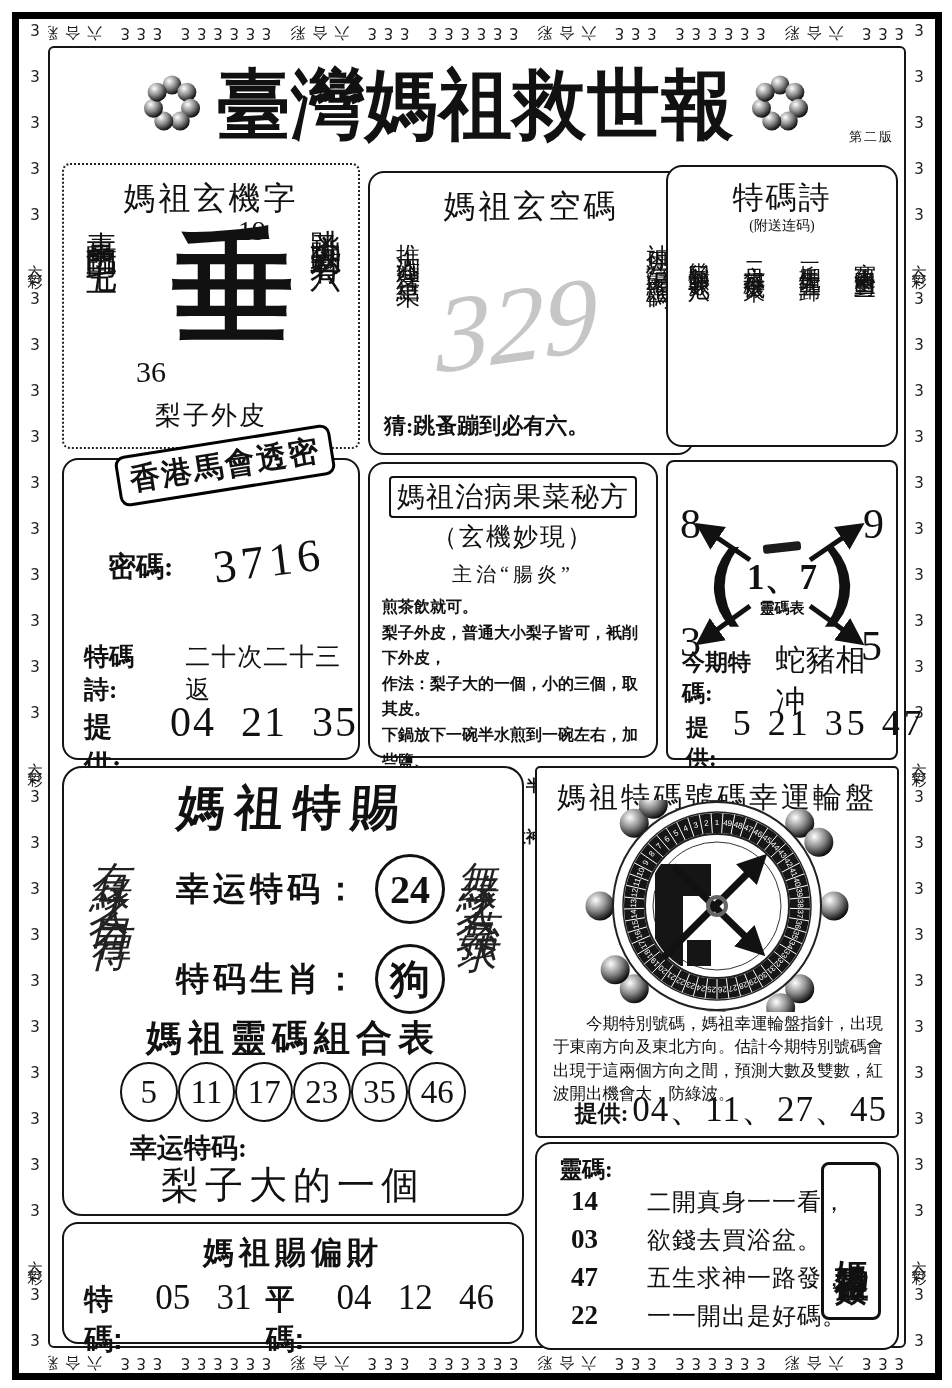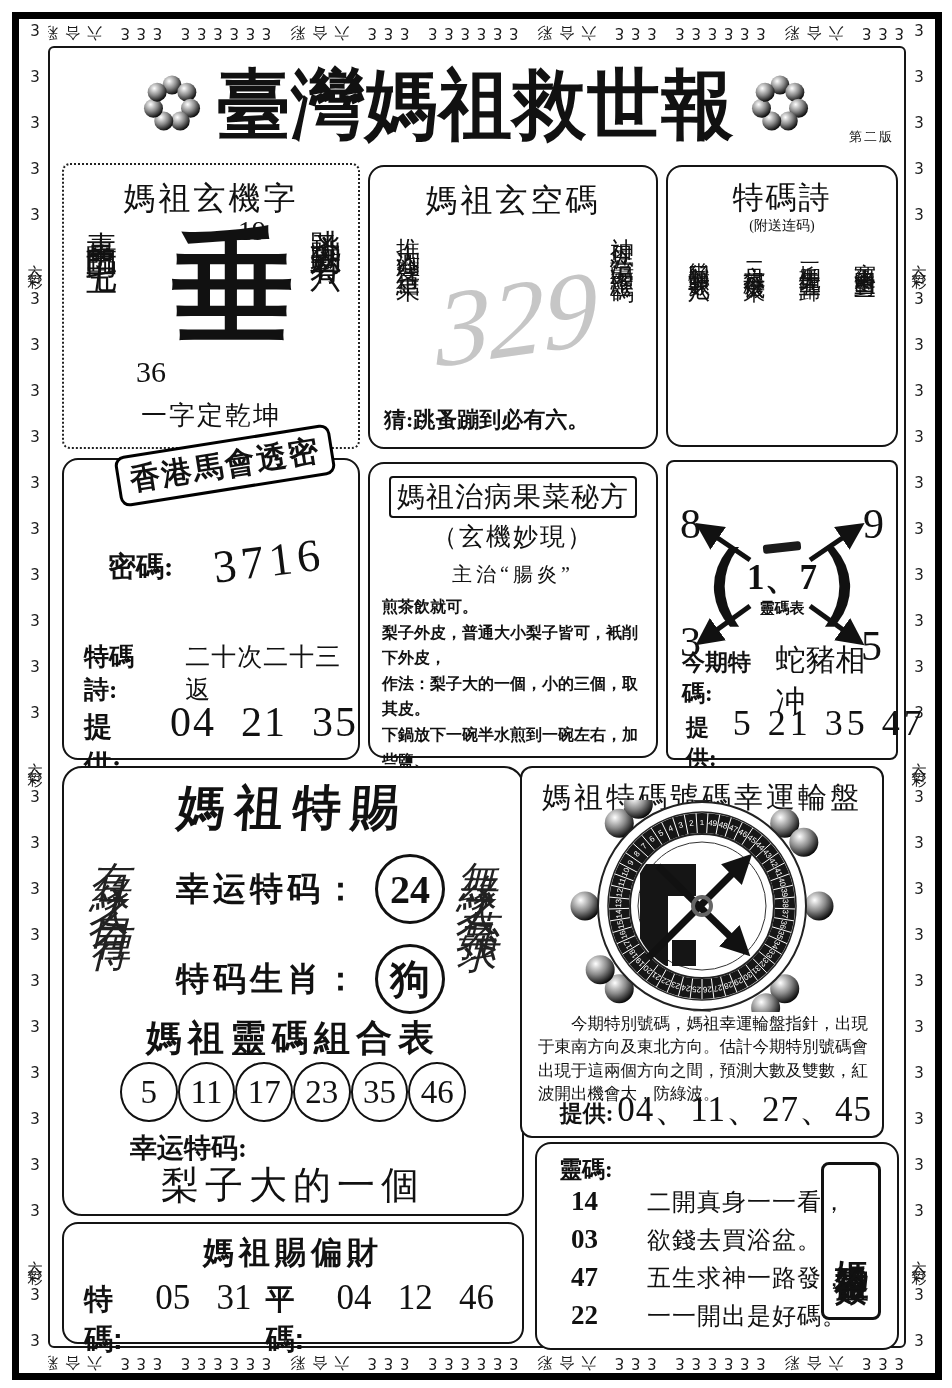--- a/index.html
+++ b/index.html
@@ -38,7 +38,7 @@
   .a-cap{position:absolute;left:0;right:0;bottom:14px;text-align:center;font-size:26px;letter-spacing:2px;}
 
   
-  .bx-b{left:368px;top:165px;width:286px;height:280px;}
+  .bx-b{left:368px;top:171px;width:286px;height:280px;padding-left:36px;}
   .b-title{position:absolute;left:0;right:0;top:12px;text-align:center;font-size:32px;letter-spacing:3px;}
   .b-left{position:absolute;left:22px;top:52px;font-size:24px;letter-spacing:7px;}
   .b-right{position:absolute;right:18px;top:52px;font-size:24px;letter-spacing:7px;}

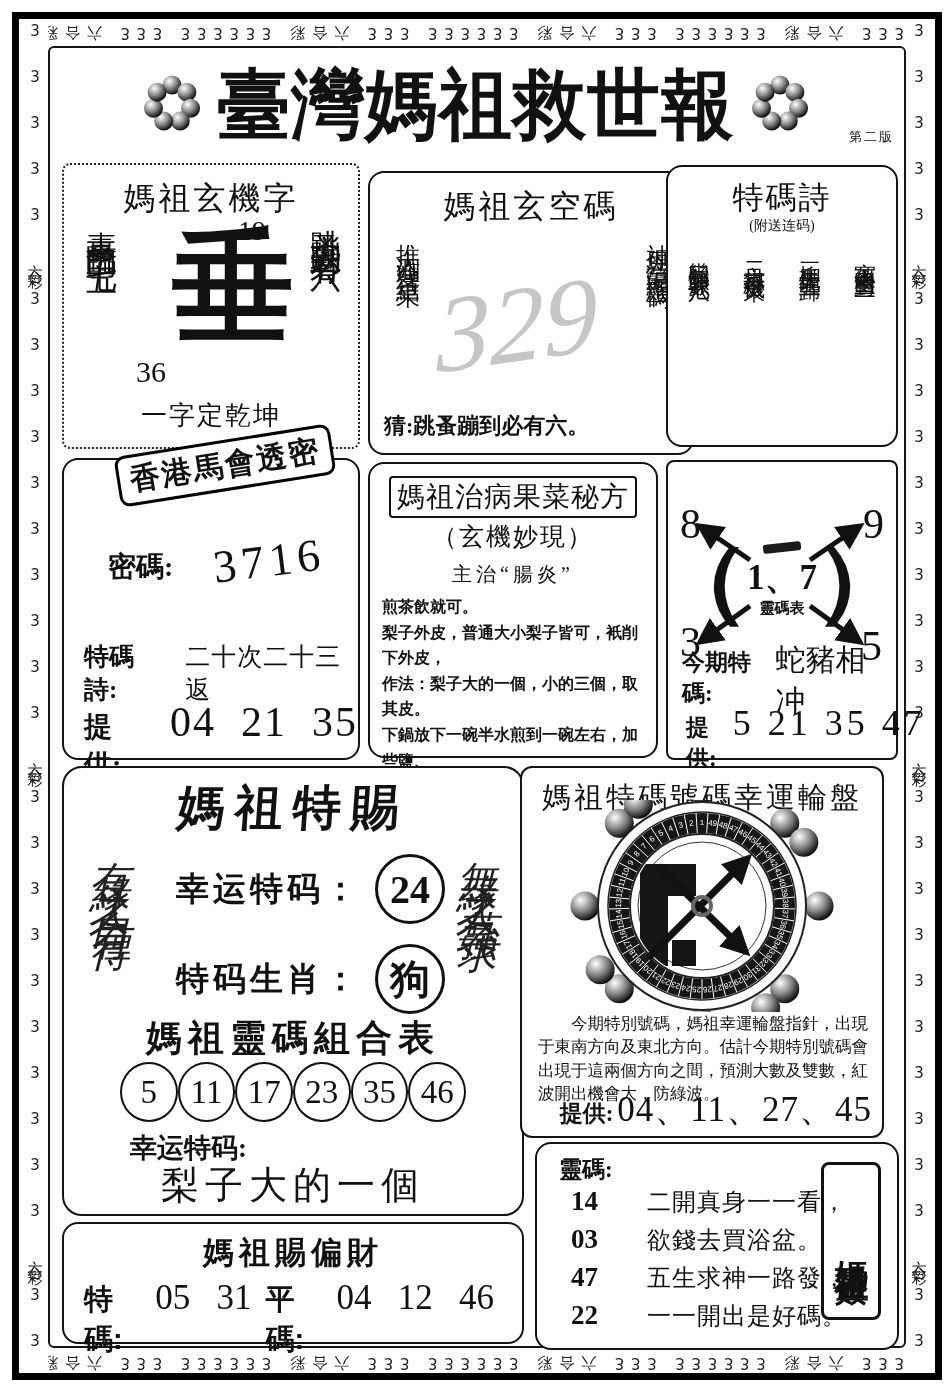--- a/index.html
+++ b/index.html
@@ -193,7 +193,7 @@
     <div class="a-right vtext">跳蚤蹦到必有六</div>
     <div class="a-char">垂</div>
     <div class="a-36">36</div>
-    <div class="a-cap">一字定乾坤</div>
+    <div class="a-cap">梨子外皮</div>
   </div>
 
   <div class="box bx-b">

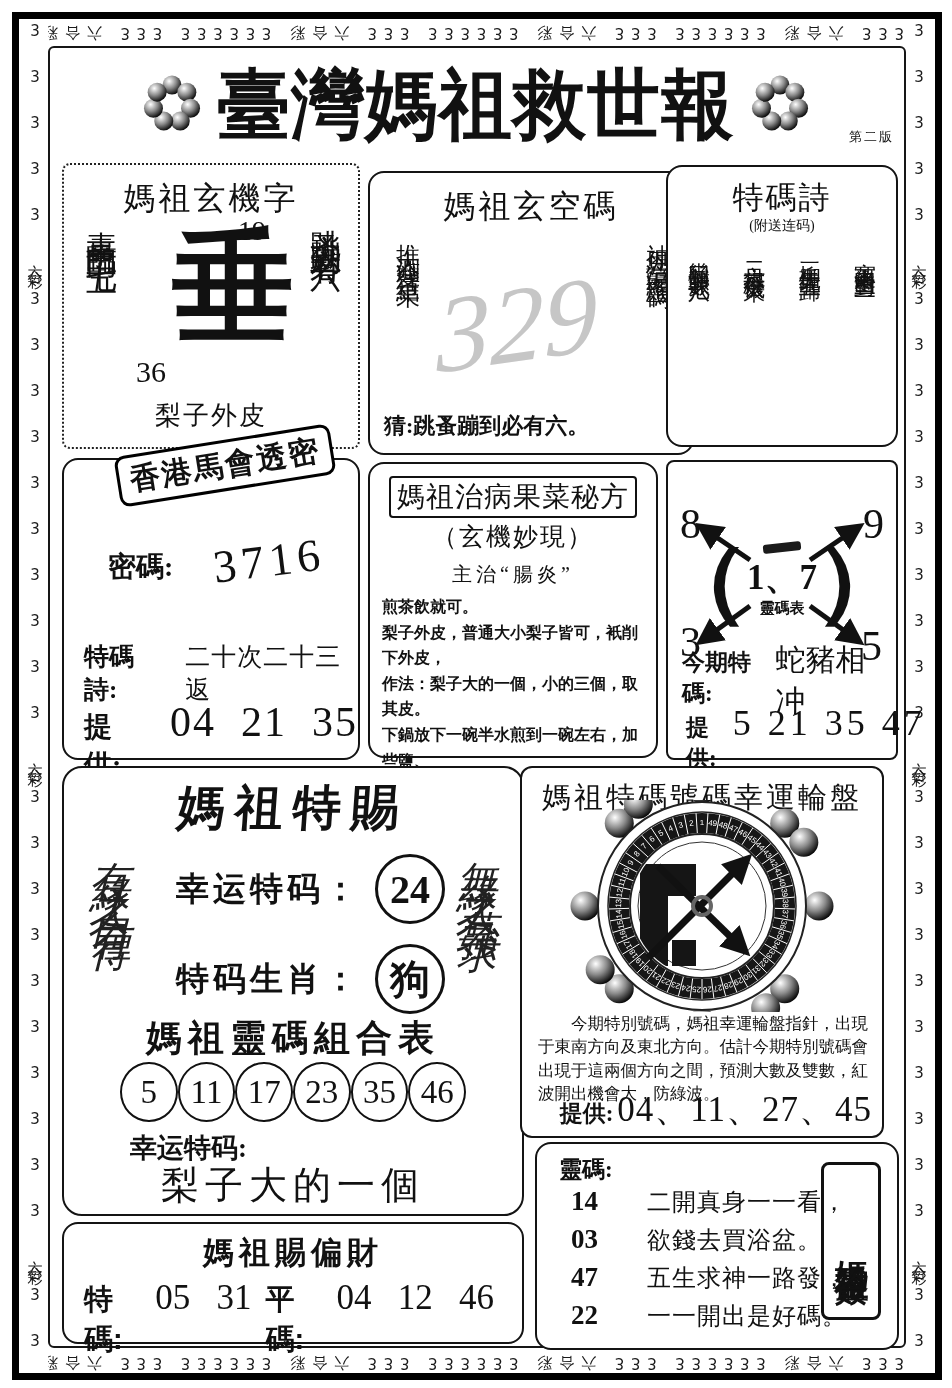--- a/index.html
+++ b/index.html
@@ -106,7 +106,7 @@
   .g-hidden-text{position:absolute;left:0;right:0;top:392px;text-align:center;font-size:38px;letter-spacing:6px;}
 
   
-  .bx-h{left:520px;top:766px;width:360px;height:368px;border-radius:12px;}
+  .bx-h{left:535px;top:766px;width:360px;height:368px;border-radius:5px;}
   .h-title{position:absolute;left:0;right:0;top:10px;text-align:center;font-size:29px;letter-spacing:3px;}
   .h-wheel{position:absolute;left:50%;top:32px;transform:translateX(-50%);}
   .h-body{position:absolute;left:16px;right:14px;top:244px;font-size:16.5px;line-height:1.42;text-align:justify;text-indent:2em;}

